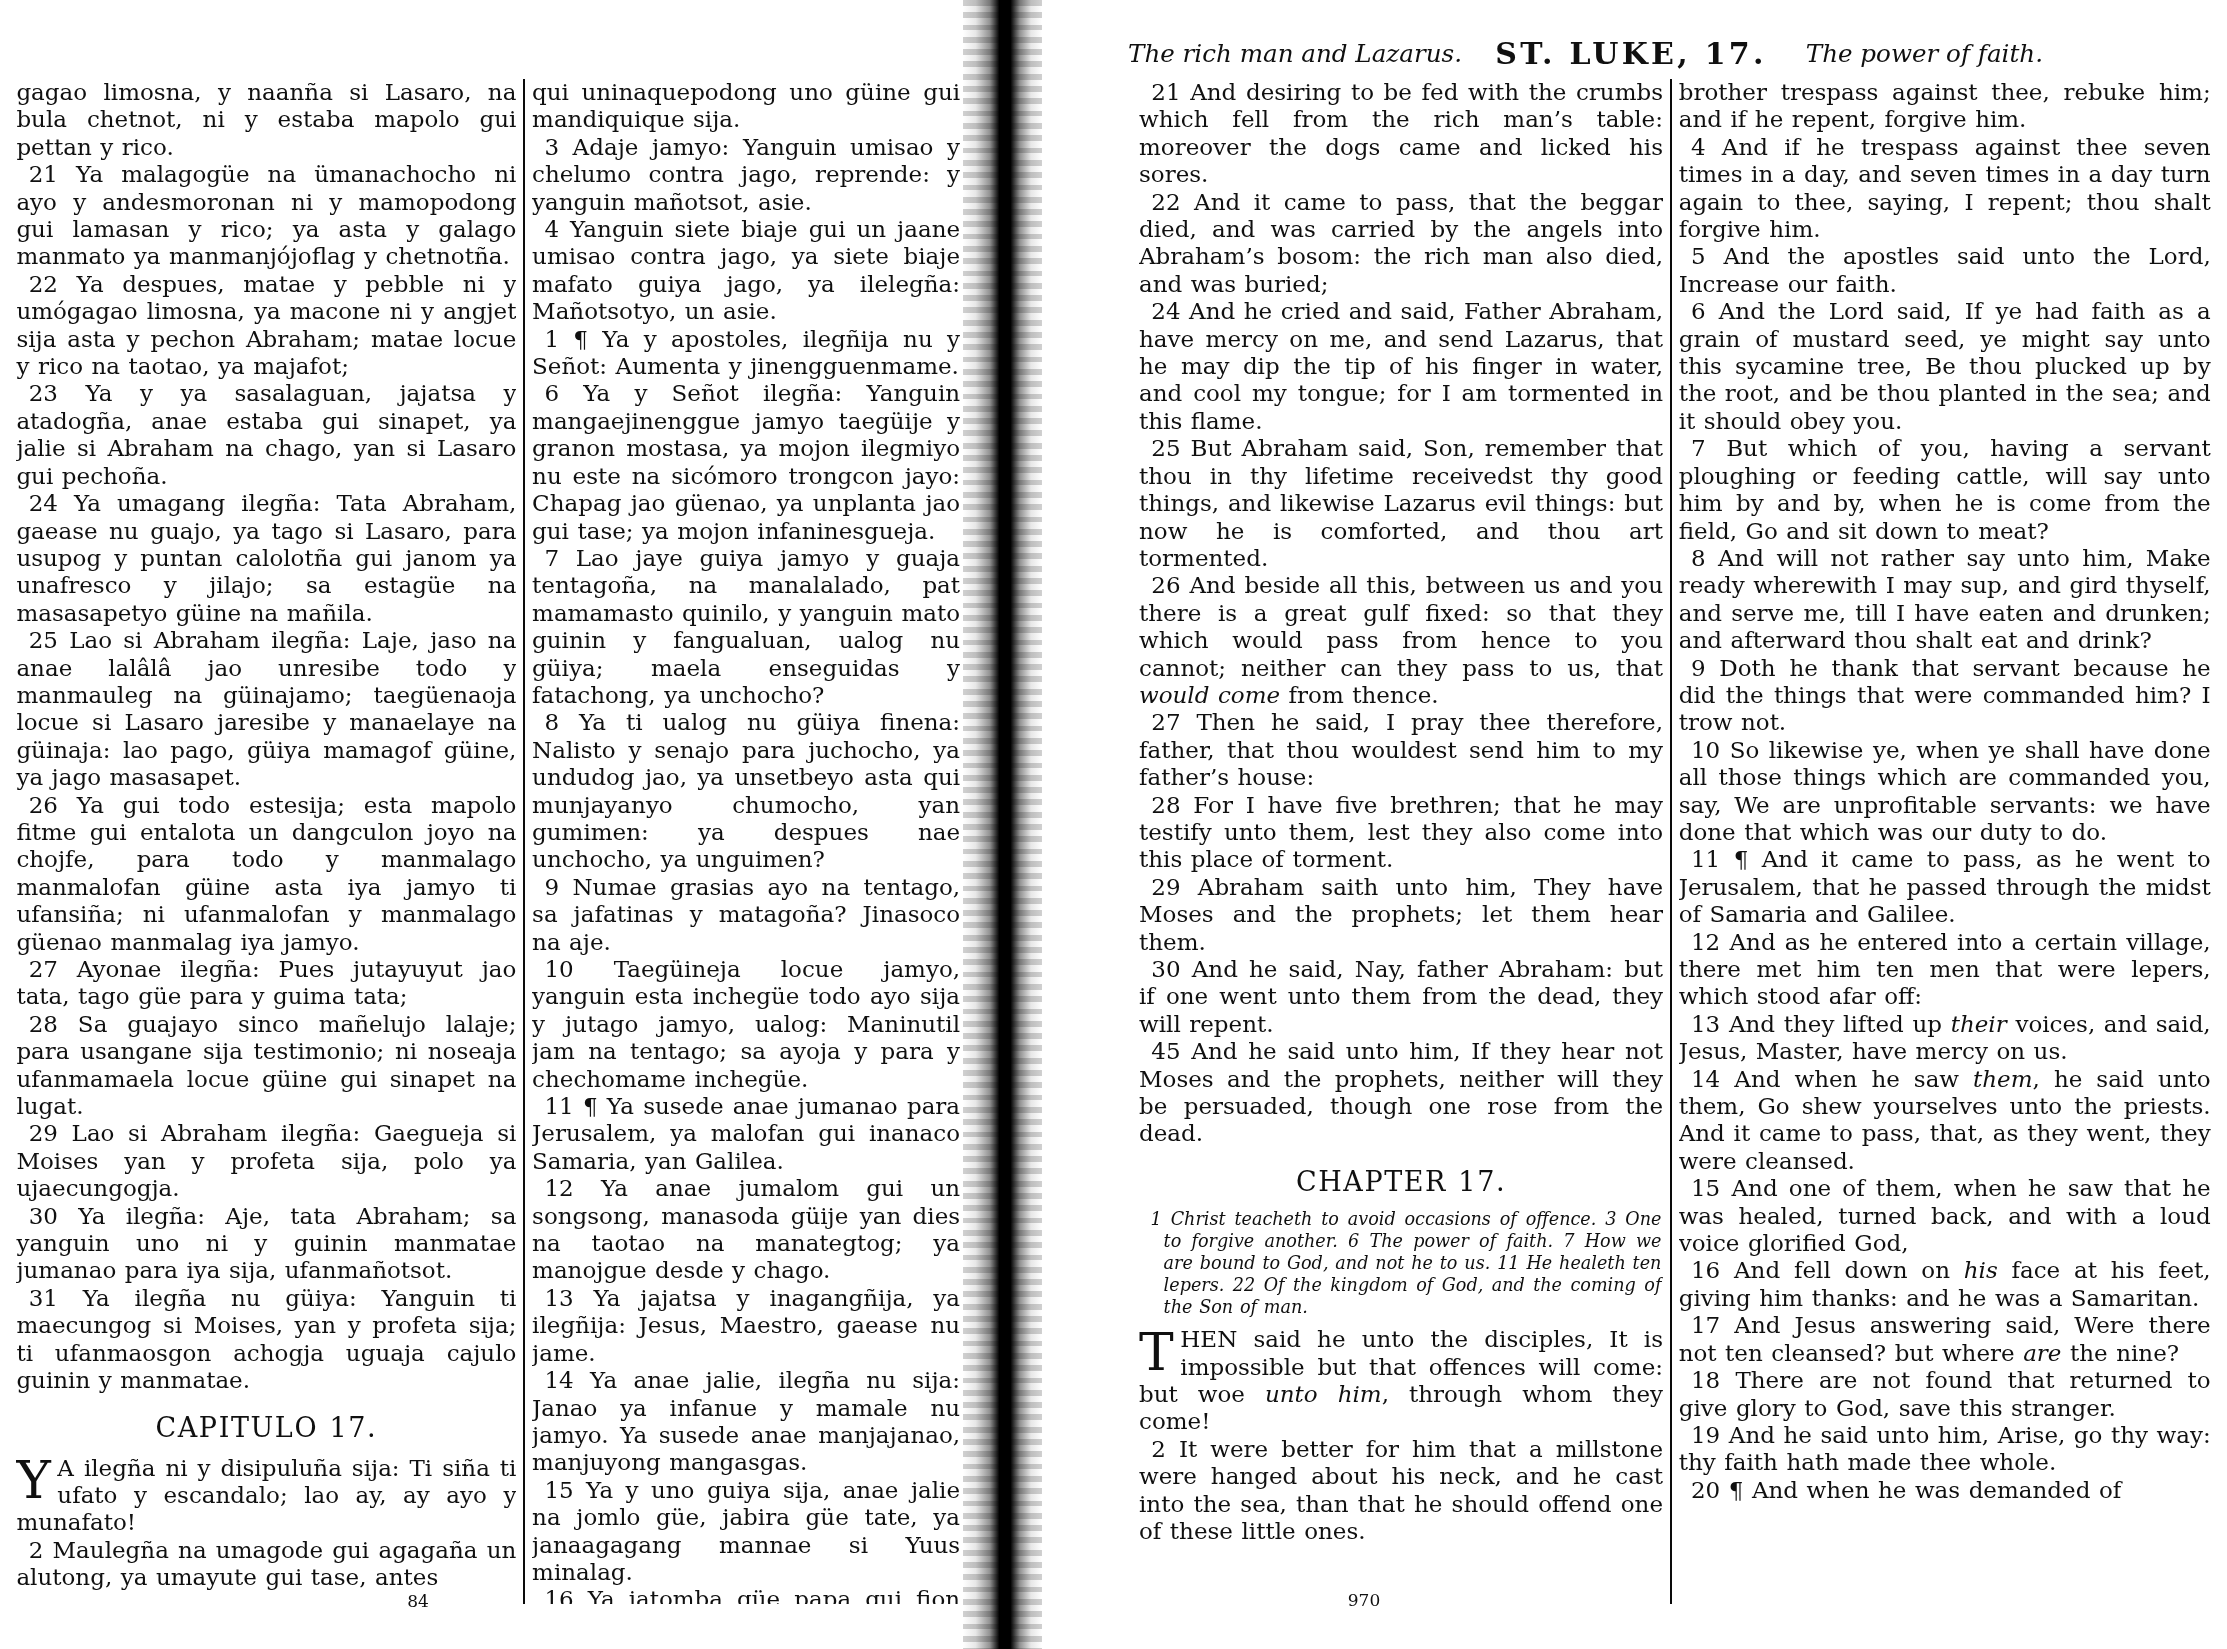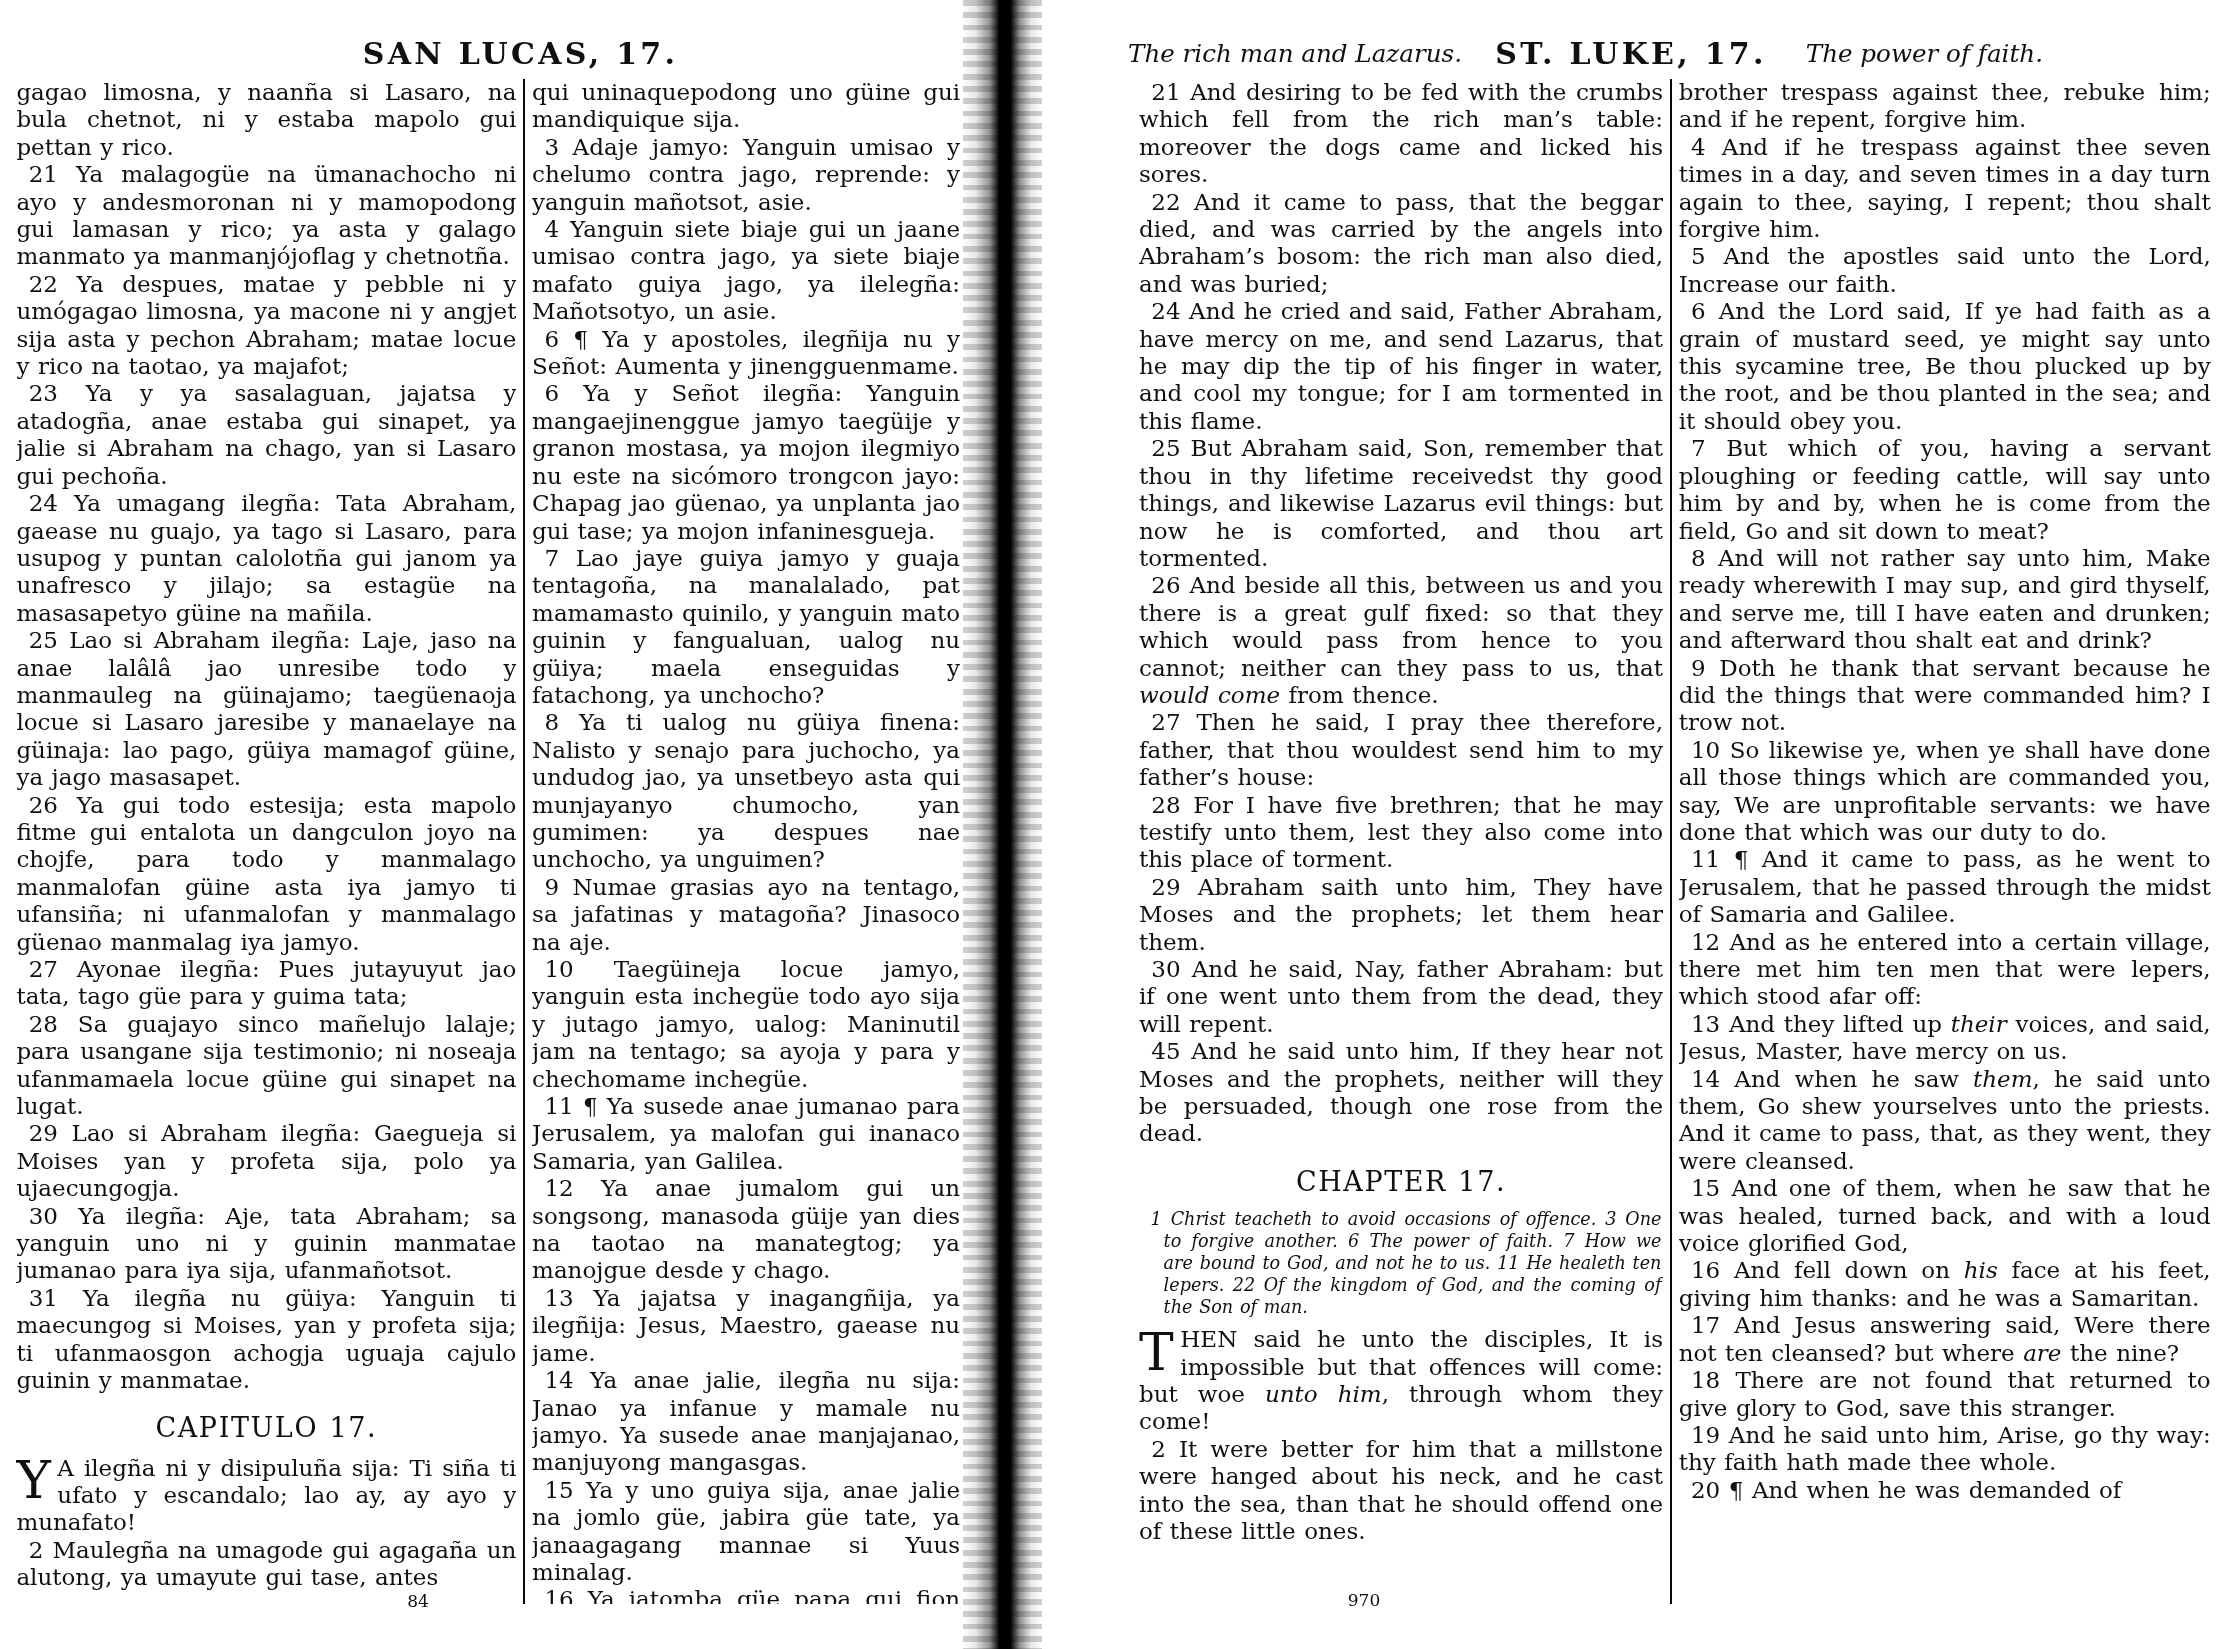--- a/index.html
+++ b/index.html
@@ -56,7 +56,6 @@
 <div class="spread">
 
   <div class="page page-left">
-    <div class="header-main">SAN LUCAS, 17.</div>
     <div class="cols">
       <div class="col c1">
           <p class="verse partial">gagao limosna, y naanña si Lasaro, na bula chetnot, ni y estaba mapolo gui pettan y rico.</p>

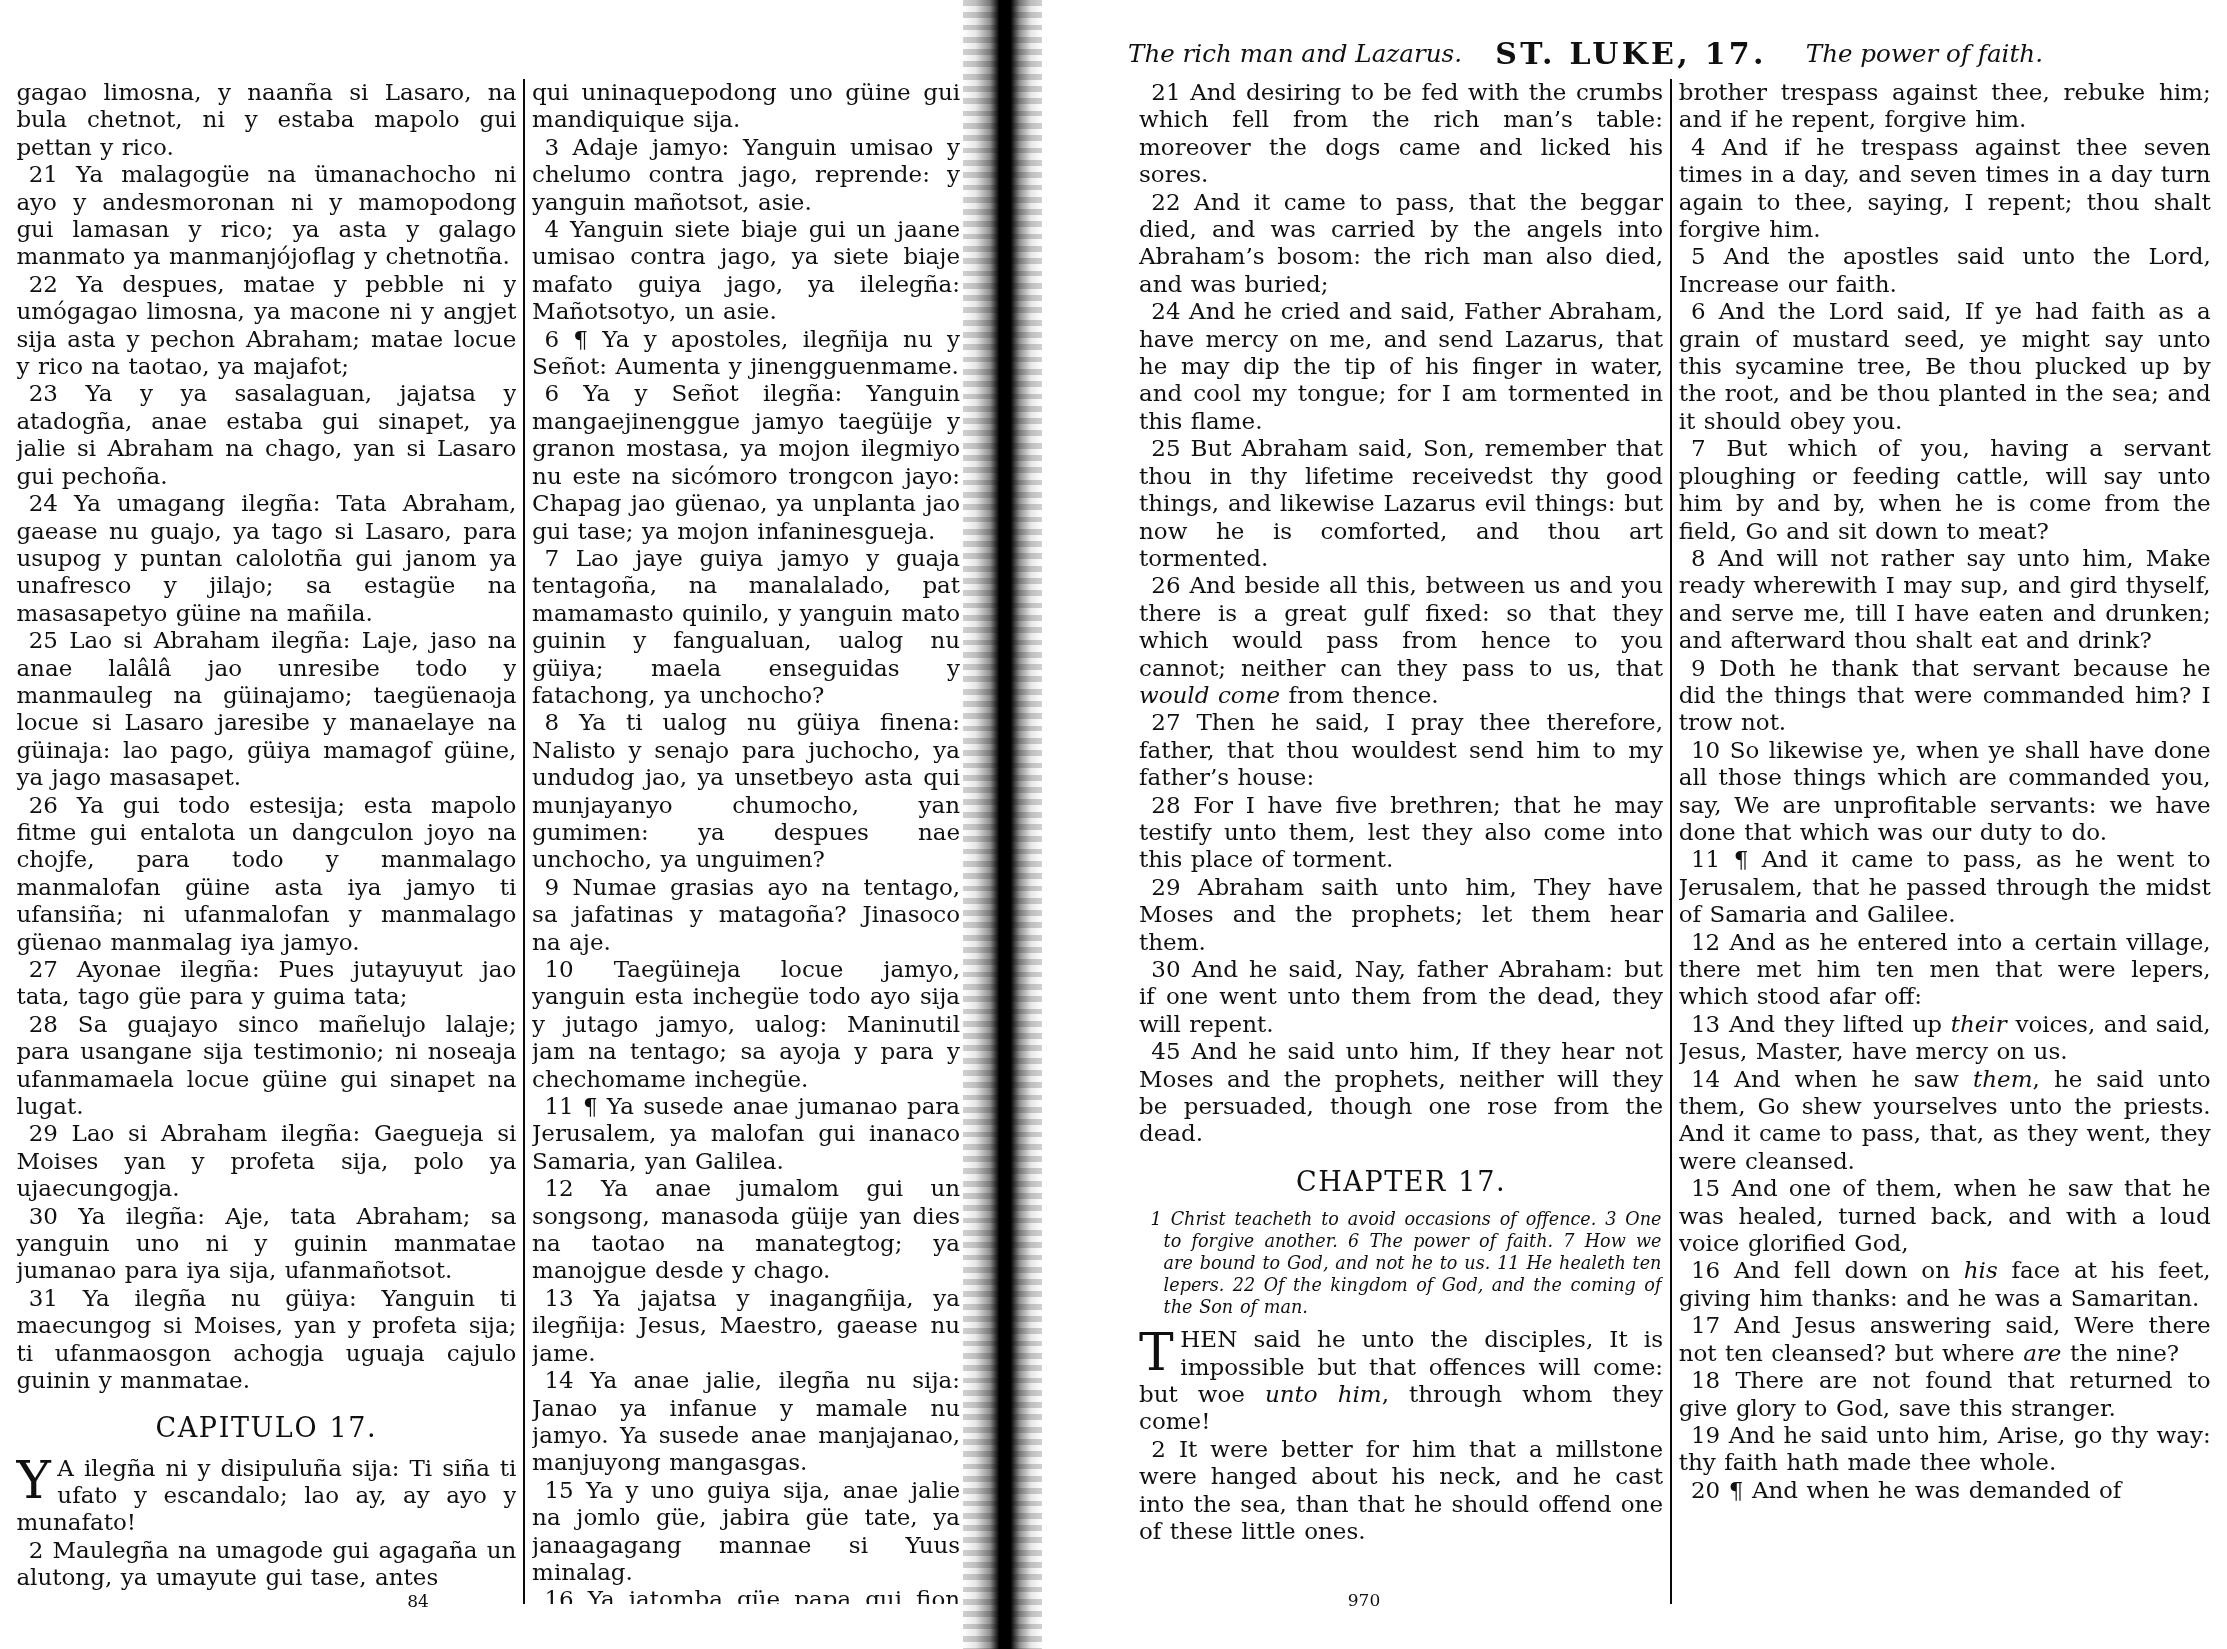--- a/index.html
+++ b/index.html
@@ -79,7 +79,7 @@
           <p class="verse partial">qui uninaquepodong uno güine gui mandiquique sija.</p>
           <p class="verse">3 Adaje jamyo: Yanguin umisao y chelumo contra jago, reprende: y yanguin mañotsot, asie.</p>
           <p class="verse">4 Yanguin siete biaje gui un jaane umisao contra jago, ya siete biaje mafato guiya jago, ya ilelegña: Mañotsotyo, un asie.</p>
-          <p class="verse">6 ¶ Ya y apostoles, ilegñija nu y Señot: Aumenta y jinengguenmame.</p>
+          <p class="verse">1 ¶ Ya y apostoles, ilegñija nu y Señot: Aumenta y jinengguenmame.</p>
           <p class="verse">6 Ya y Señot ilegña: Yanguin mangaejinenggue jamyo taegüije y granon mostasa, ya mojon ilegmiyo nu este na sicómoro trongcon jayo: Chapag jao güenao, ya unplanta jao gui tase; ya mojon infaninesgueja.</p>
           <p class="verse">7 Lao jaye guiya jamyo y guaja tentagoña, na manalalado, pat mamamasto quinilo, y yanguin mato guinin y fangualuan, ualog nu güiya; maela enseguidas y fatachong, ya unchocho?</p>
           <p class="verse">8 Ya ti ualog nu güiya finena: Nalisto y senajo para juchocho, ya undudog jao, ya unsetbeyo asta qui munjayanyo chumocho, yan gumimen: ya despues nae unchocho, ya unguimen?</p>

